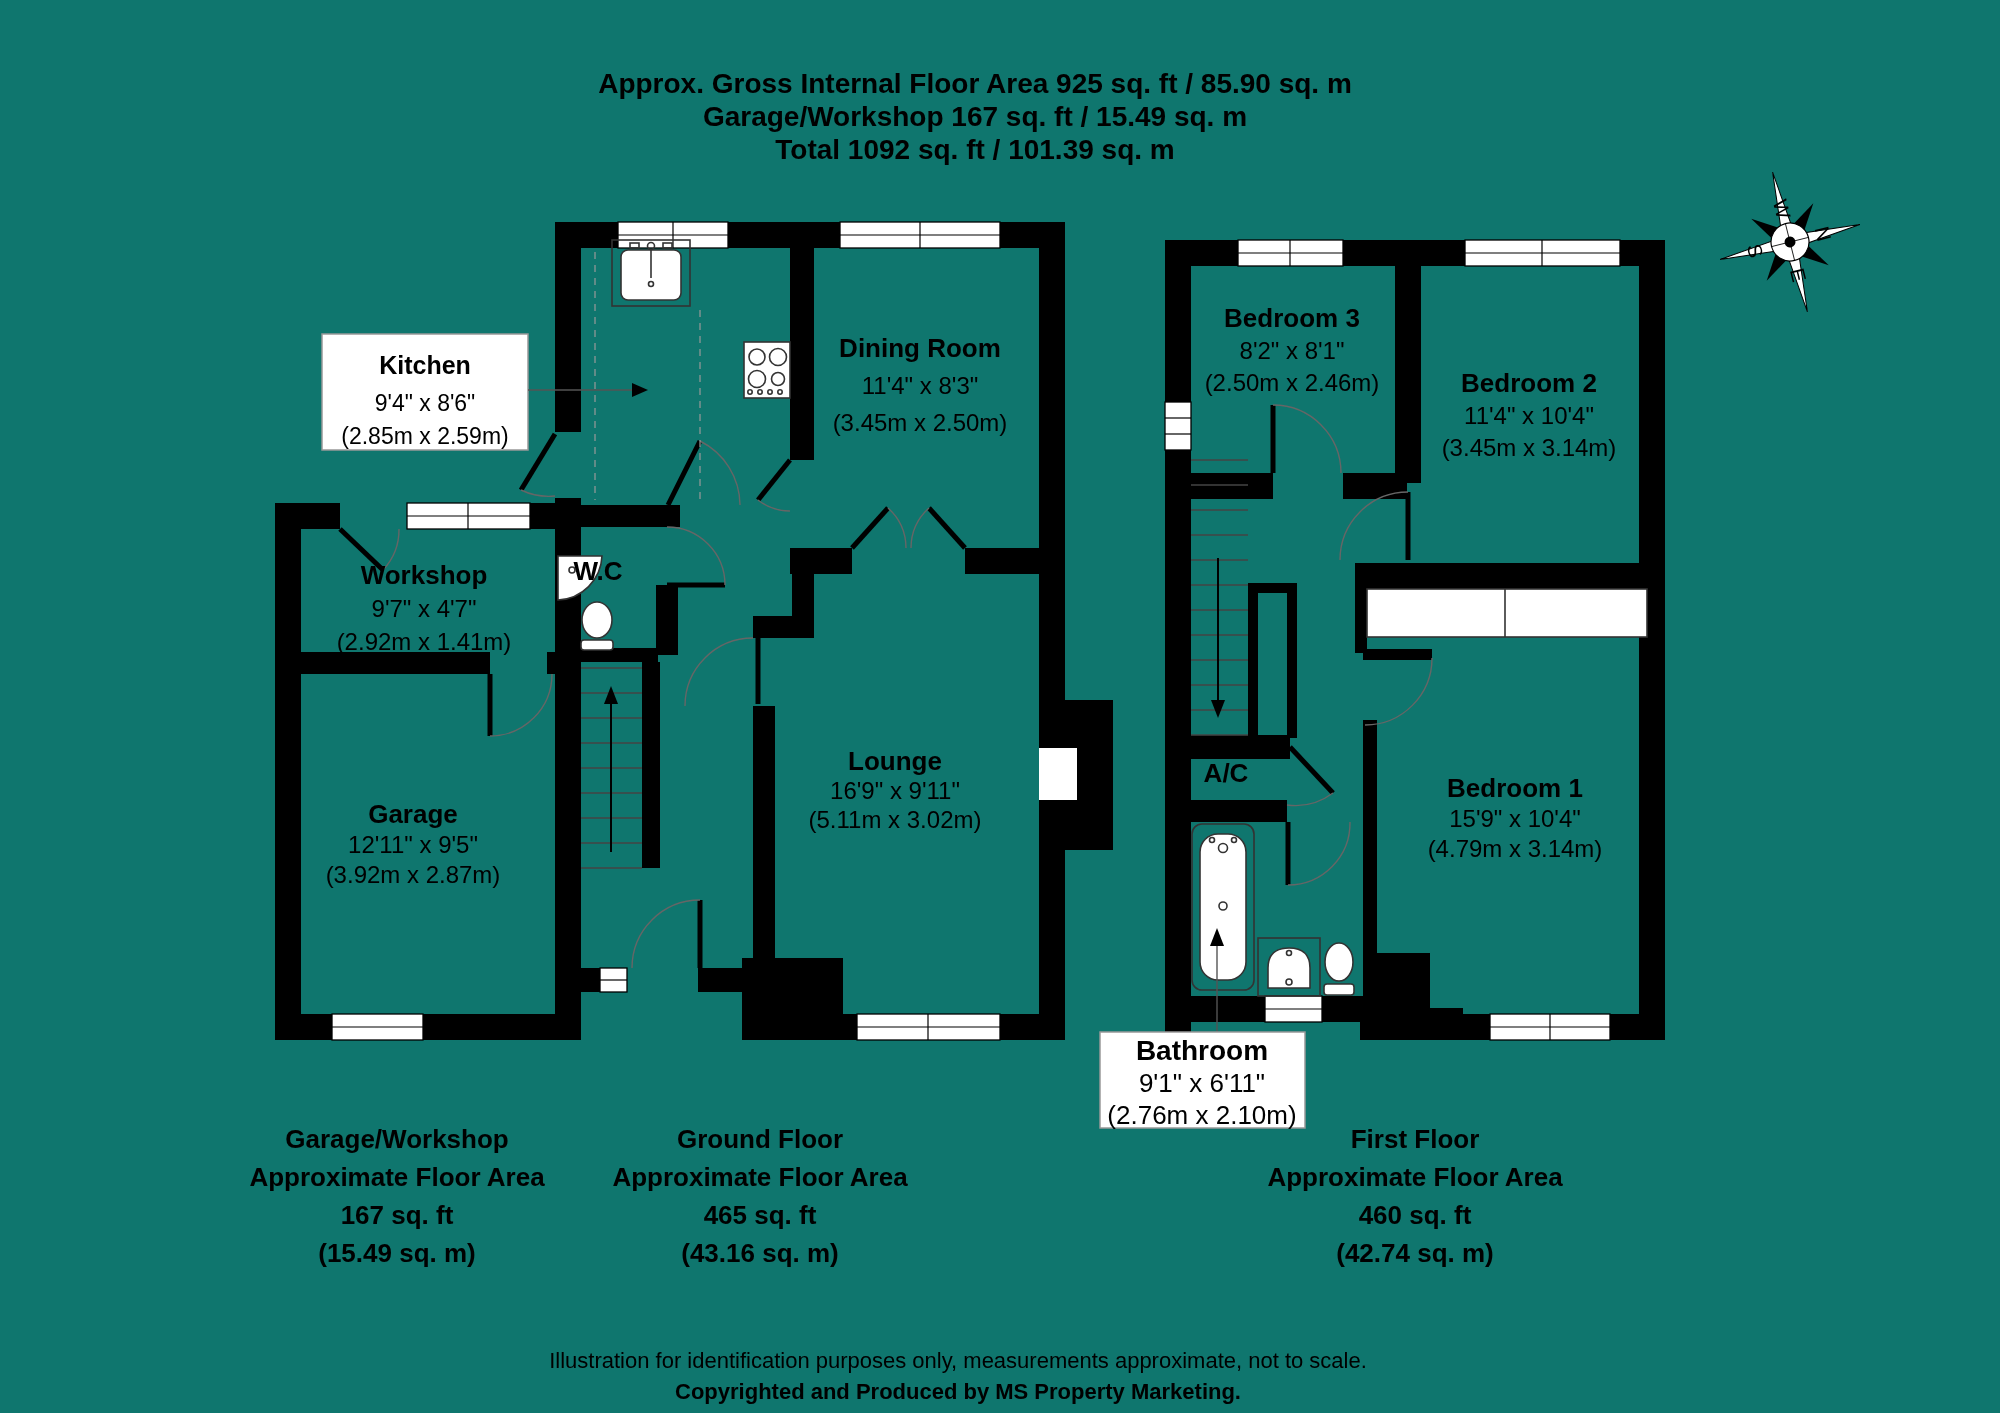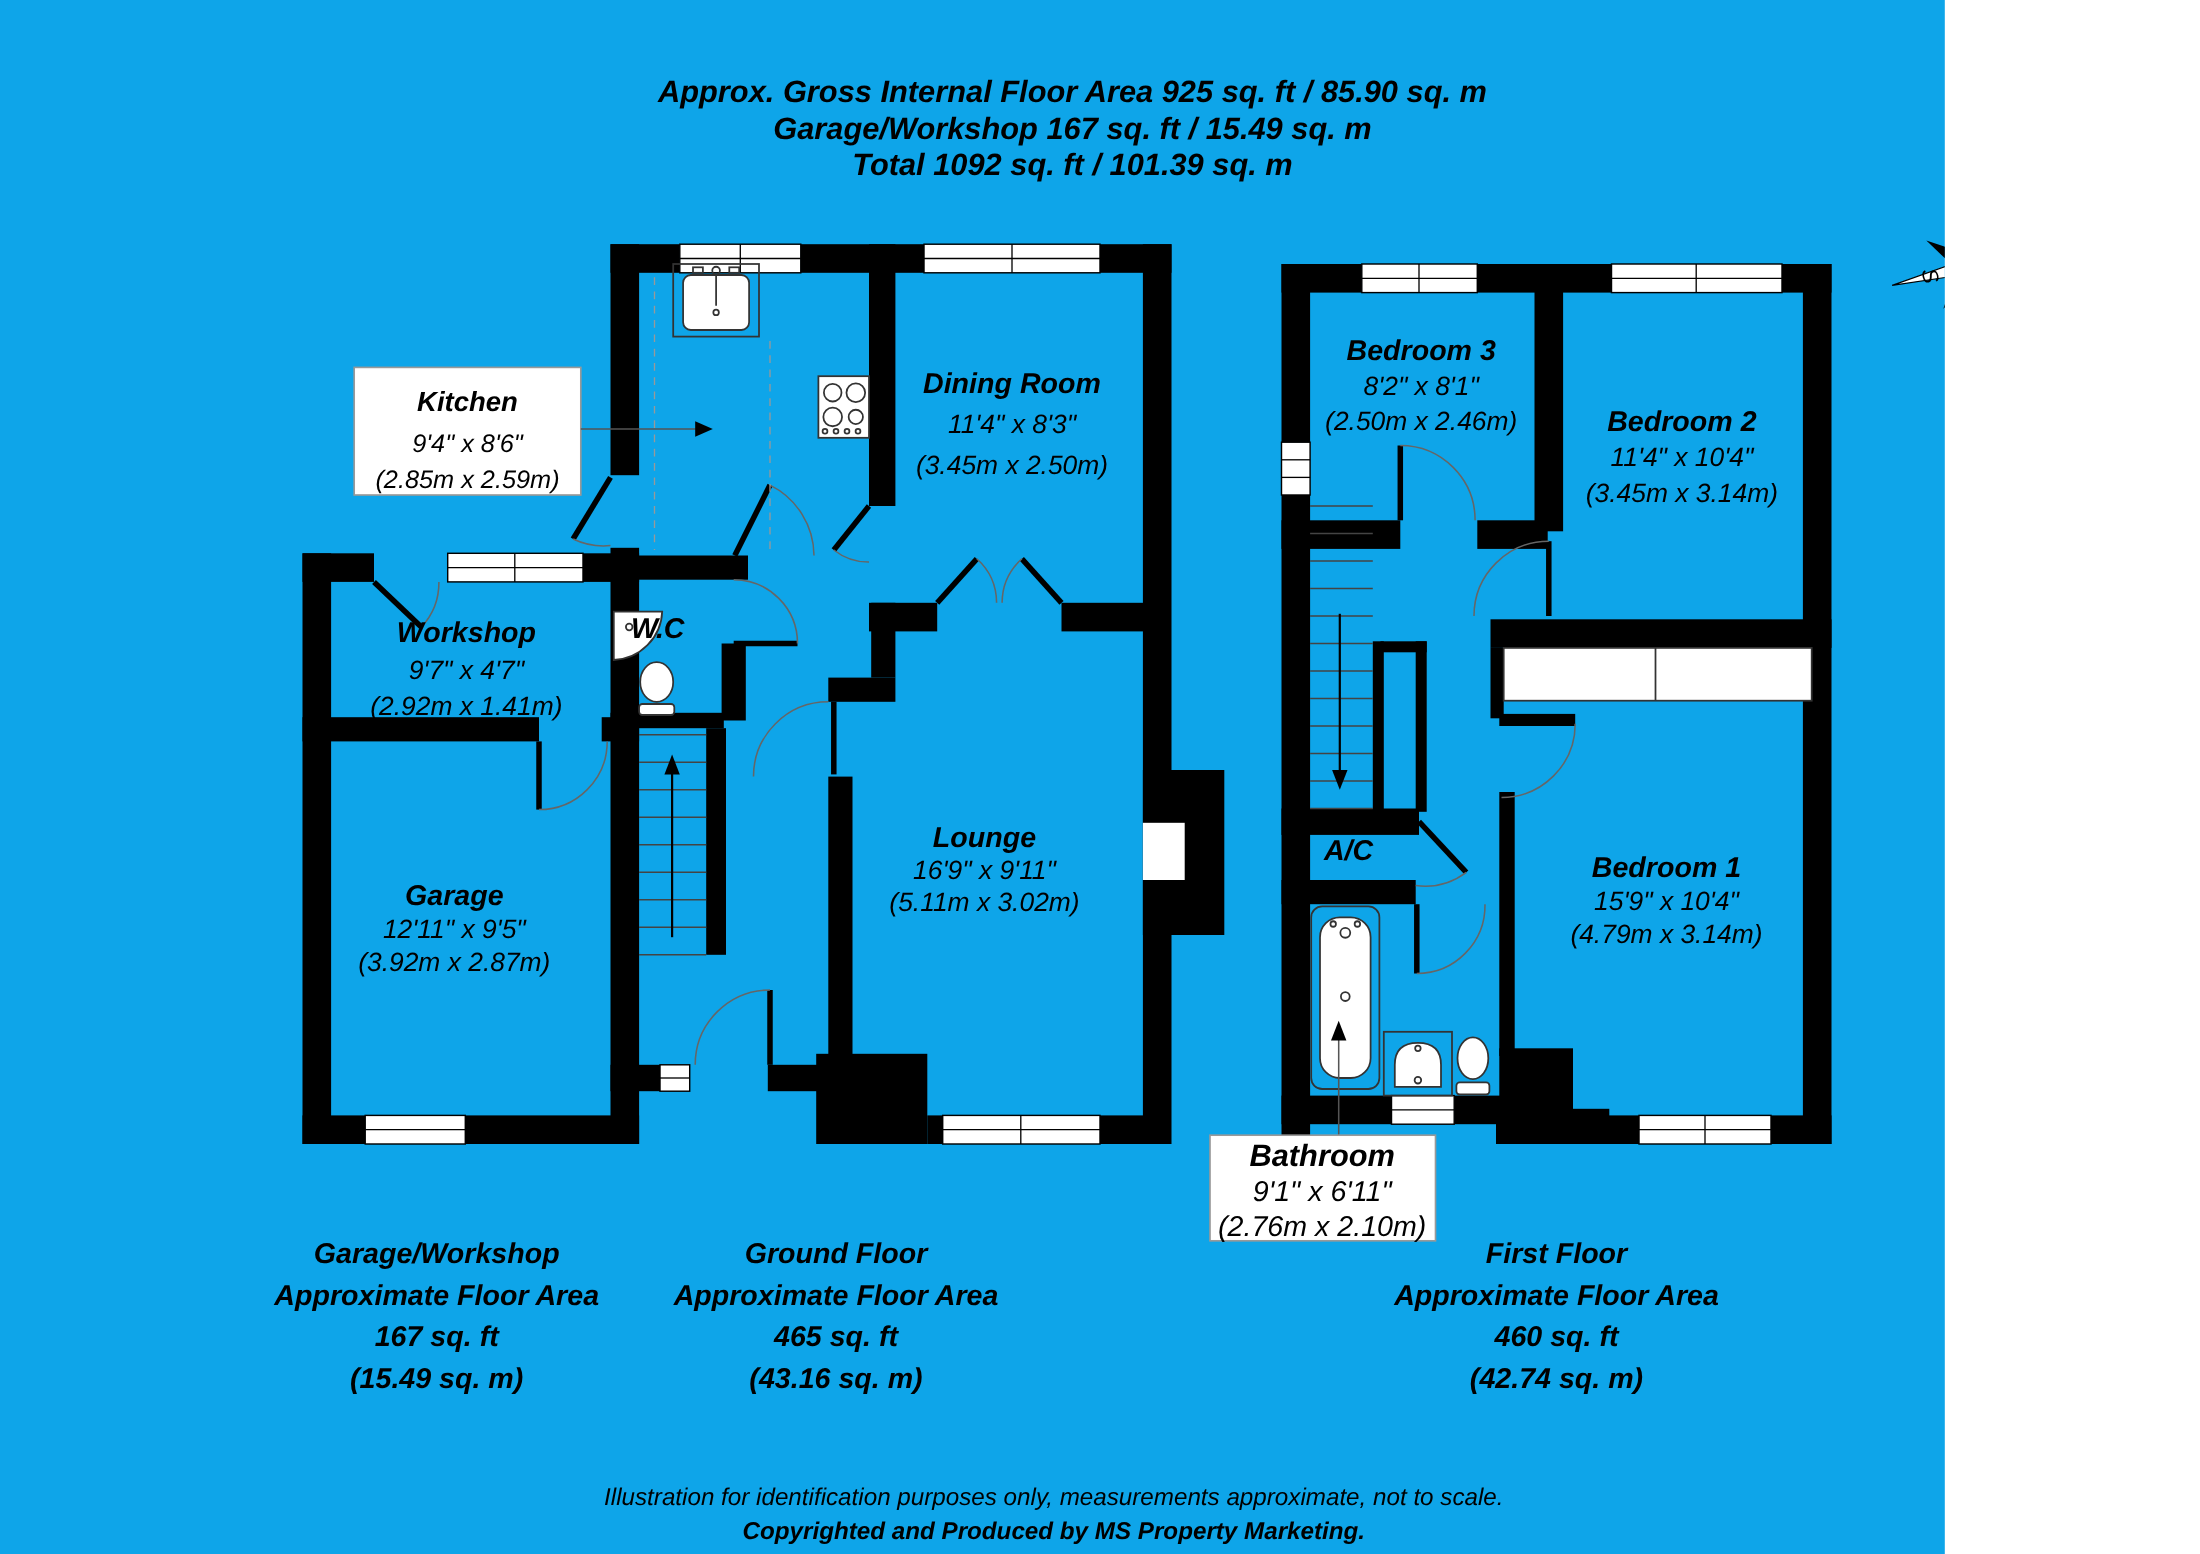--- a/index.html
+++ b/index.html
@@ -3,7 +3,7 @@
 <meta charset="utf-8">
 <style>
   html,body{margin:0;padding:0;background:#fff;}
-  #page{position:relative;width:1768px;height:1413px;background:#0ea5e9;overflow:hidden;font-style:italic;}
+  #page{position:relative;width:2000px;height:1413px;background:#0f766e;overflow:hidden;}
   svg{position:absolute;inset:0;}
   .w{fill:#000;}
   text{font-family:"Liberation Sans",sans-serif;fill:#000;text-anchor:middle;}

